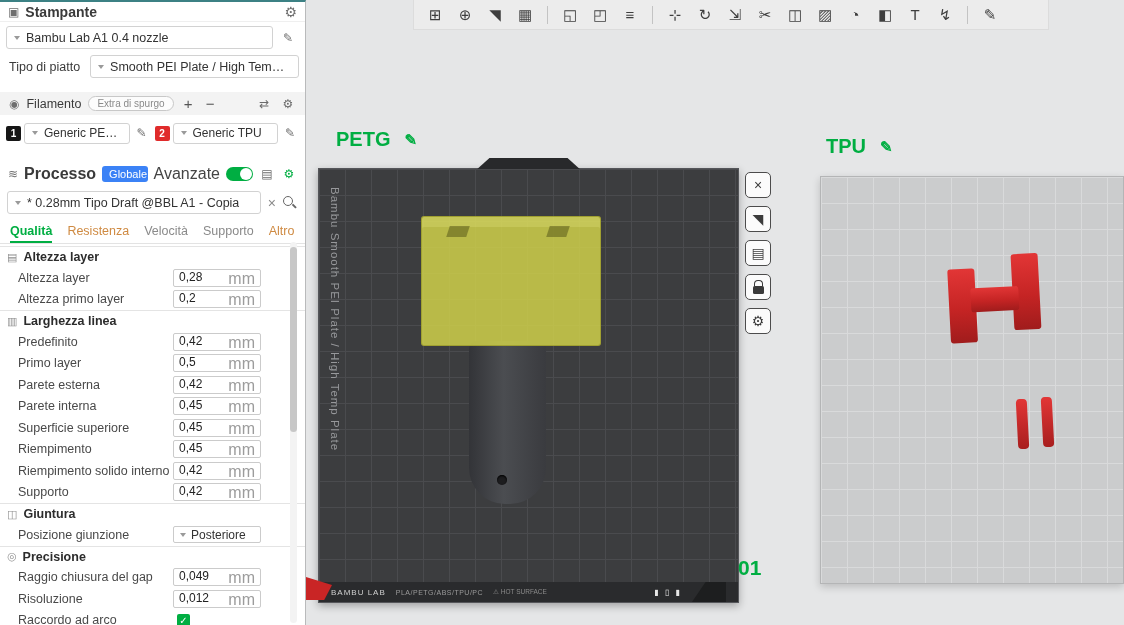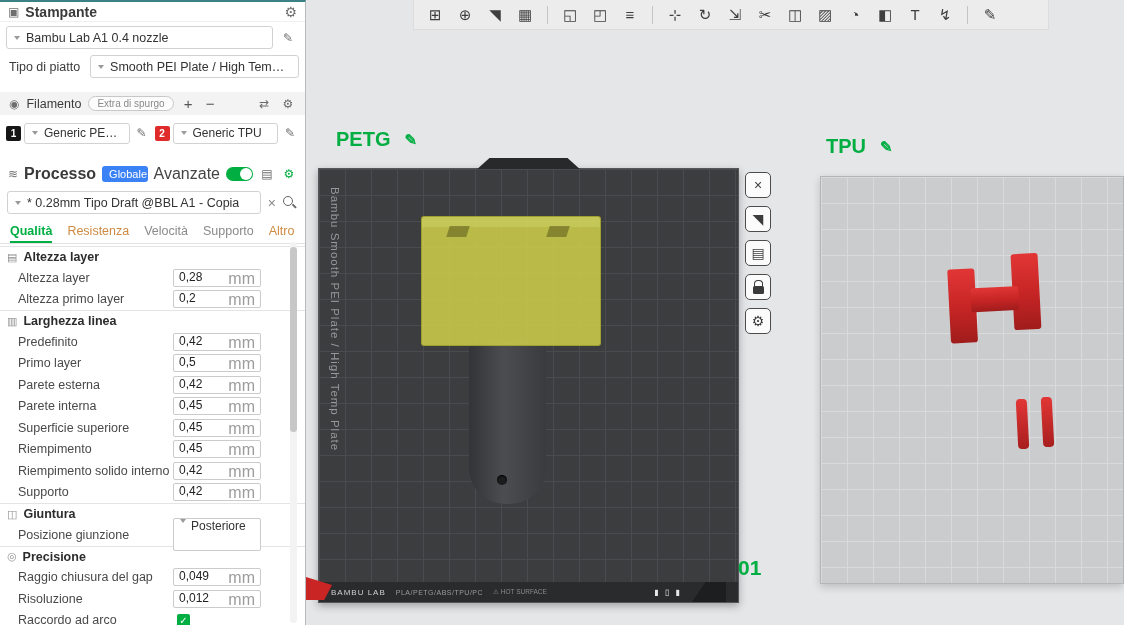--- a/index.html
+++ b/index.html
@@ -76,8 +76,8 @@
                  display:flex; align-items:flex-start; padding:0 5px; cursor:text; }
   .param-input .val { font-size:12px; color:#222; flex:1; }
   .param-input .unit { font-size:16px; color:#9c9c9c; }
-  .param-select { width:88px; height:33px; border:1px solid #cbcbcb; border-radius:2px; background:#fff;
-                  display:flex; align-items:flex-start; gap:5px; padding:0 6px; font-size:12px; color:#333; cursor:pointer; }
+  .param-select { width:88px; height:17px; border:1px solid #cbcbcb; border-radius:2px; background:#fff;
+                  display:flex; align-items:center; gap:5px; padding:0 6px; font-size:12px; color:#333; cursor:pointer; }
   .checkbox { width:13px; height:13px; background:#00AE42; border-radius:2px; color:#fff; font-size:10px;
               display:flex; align-items:center; justify-content:center; margin-left:4px; cursor:pointer; }
 

